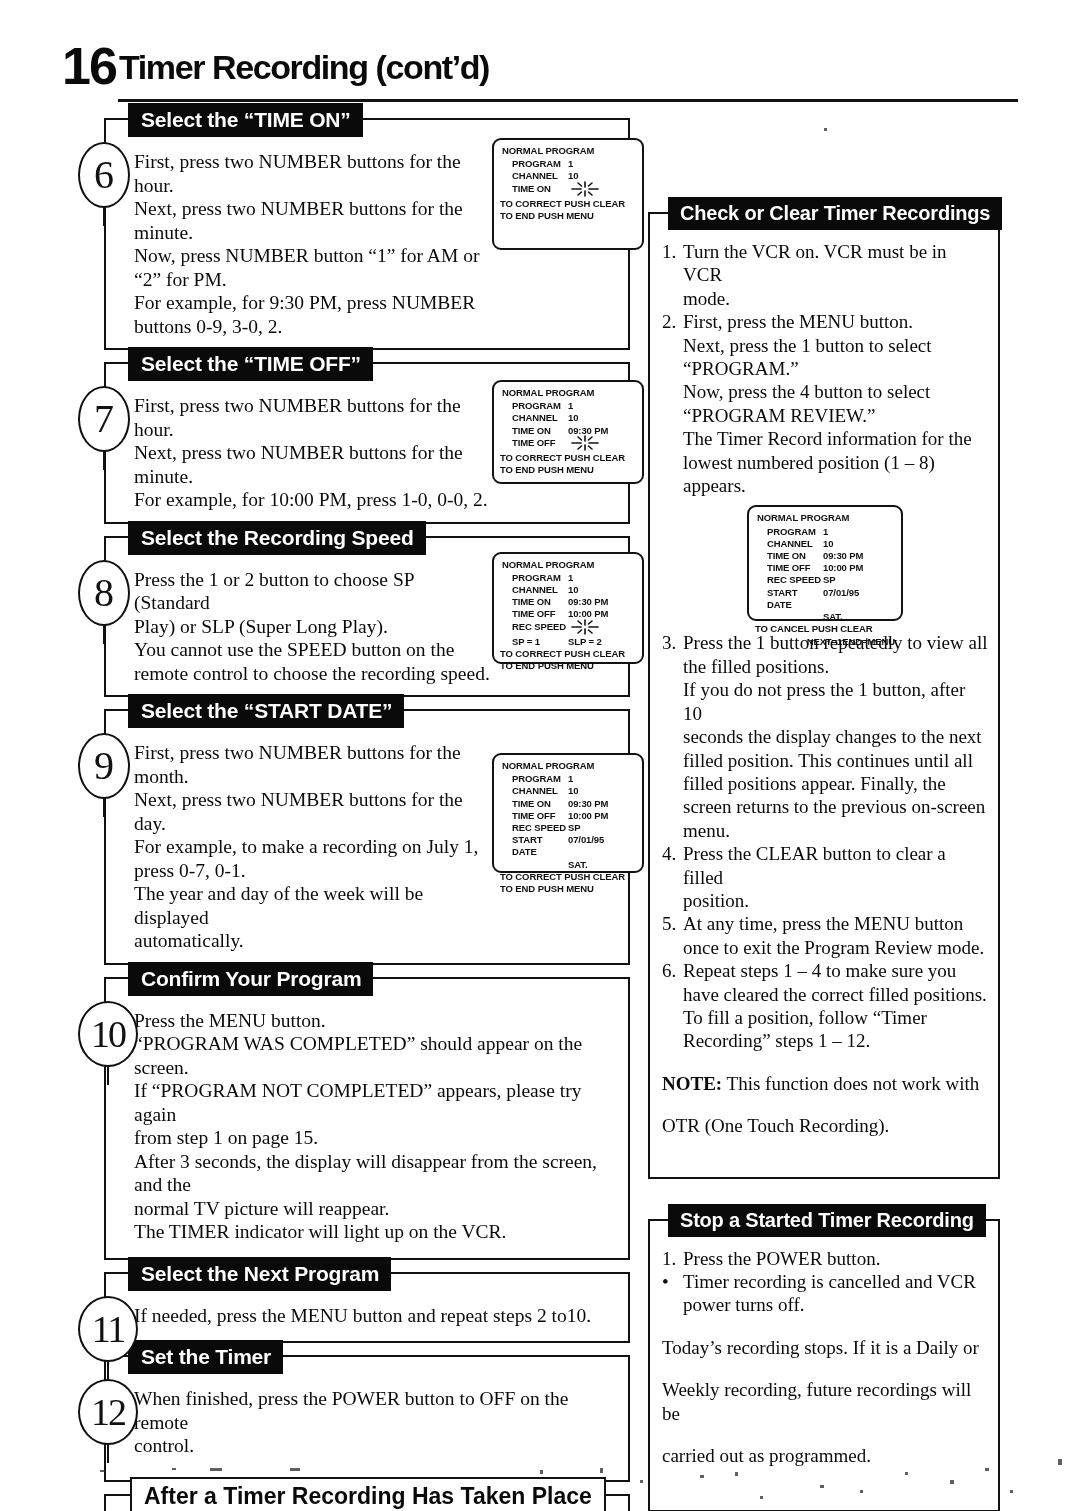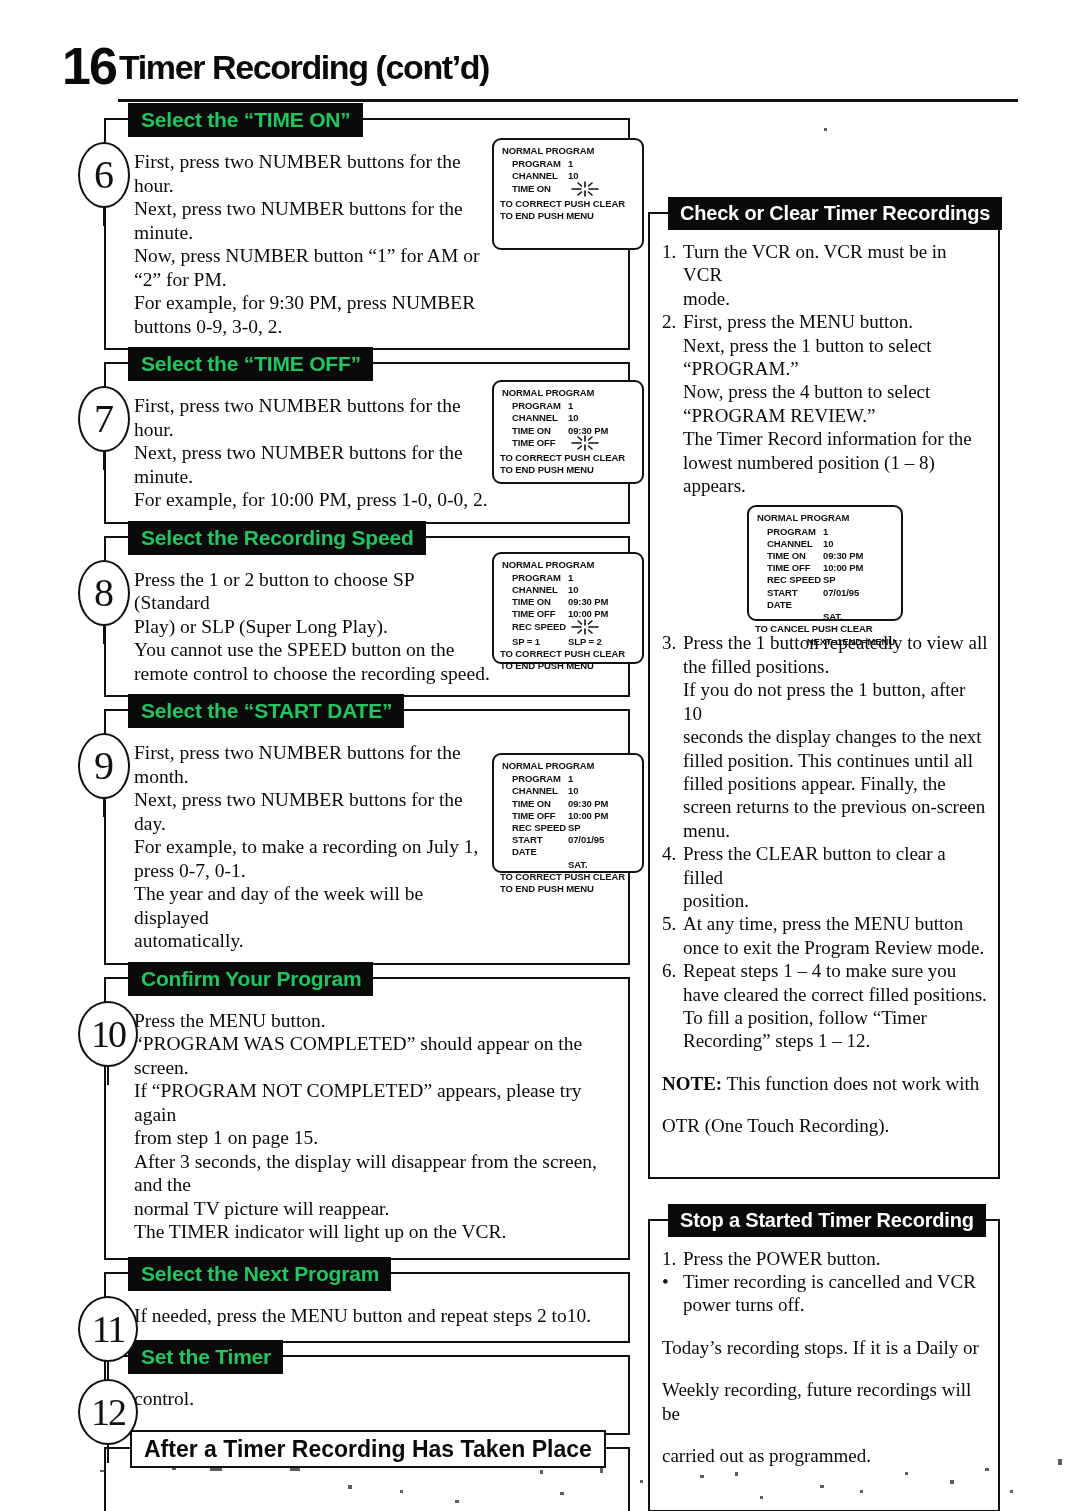--- a/index.html
+++ b/index.html
@@ -120,7 +120,7 @@
     left: 22px;
     top: -17px;
     background: #0a0a0a;
-    color: #22c55e;
+    color: #ffffff;
     font-family: "Liberation Sans", sans-serif;
     font-weight: bold;
     font-size: 21px;

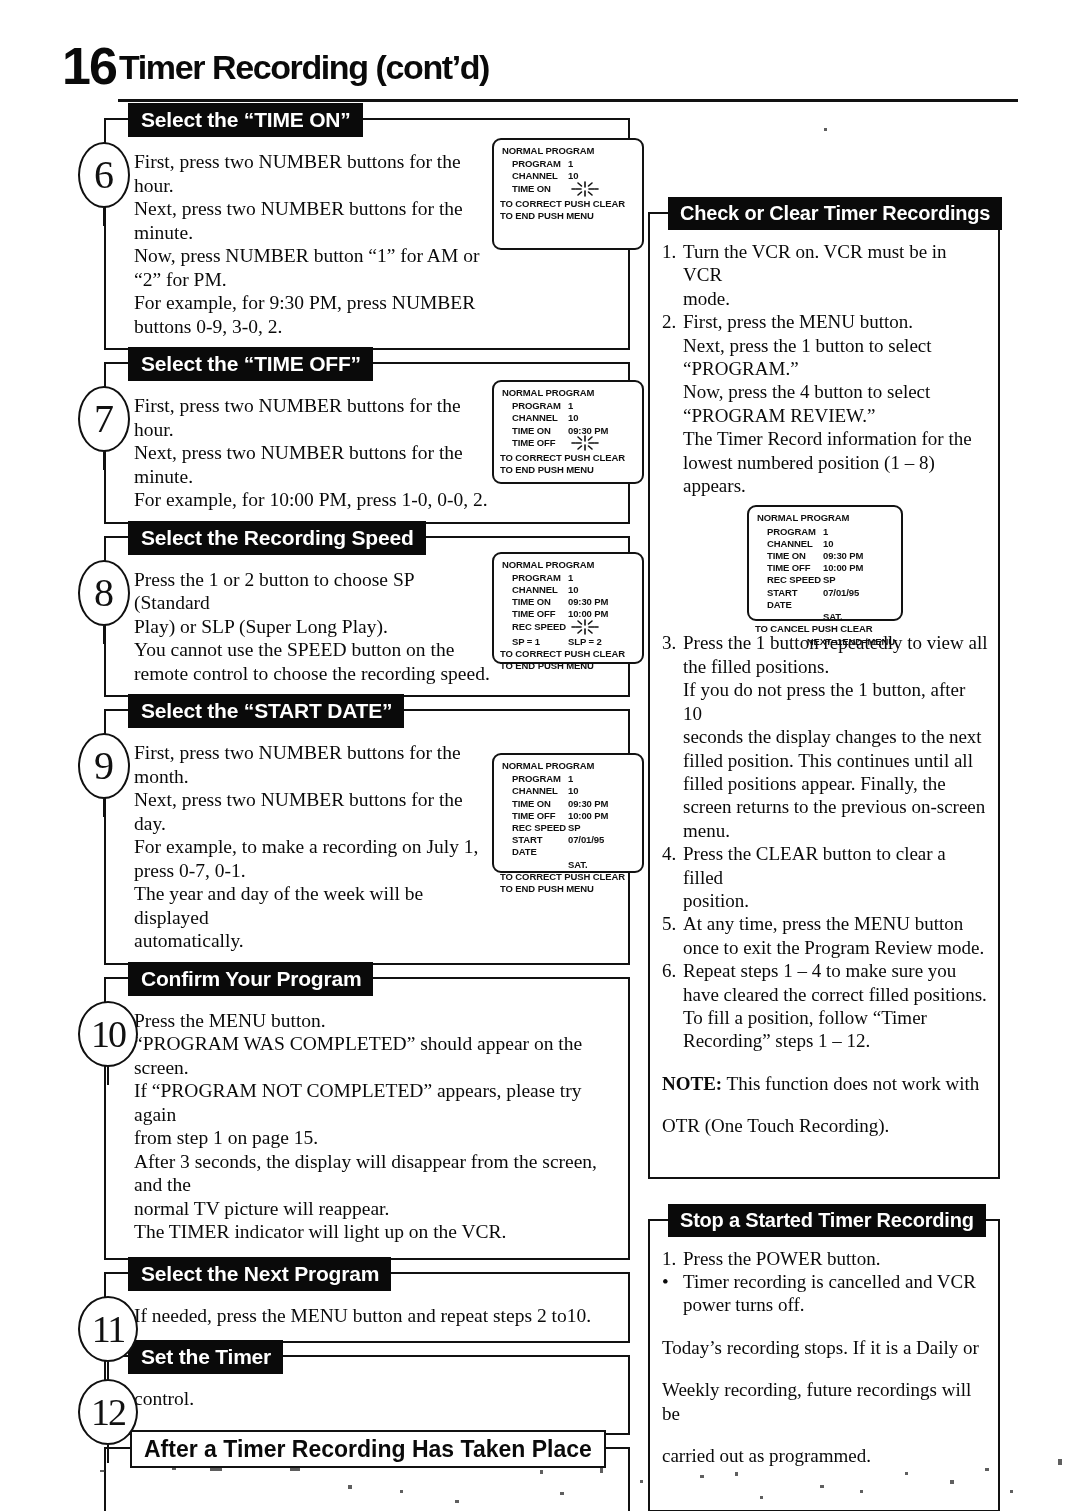--- a/index.html
+++ b/index.html
@@ -500,6 +500,7 @@
       <div class="step-body" style="padding-bottom: 22px;">
         <div class="step-title">Set the Timer</div>
         <div class="step-text full">
+          <p>When finished, press the POWER button to OFF on the remote</p>
           <p>control.</p>
         </div>
       </div>

